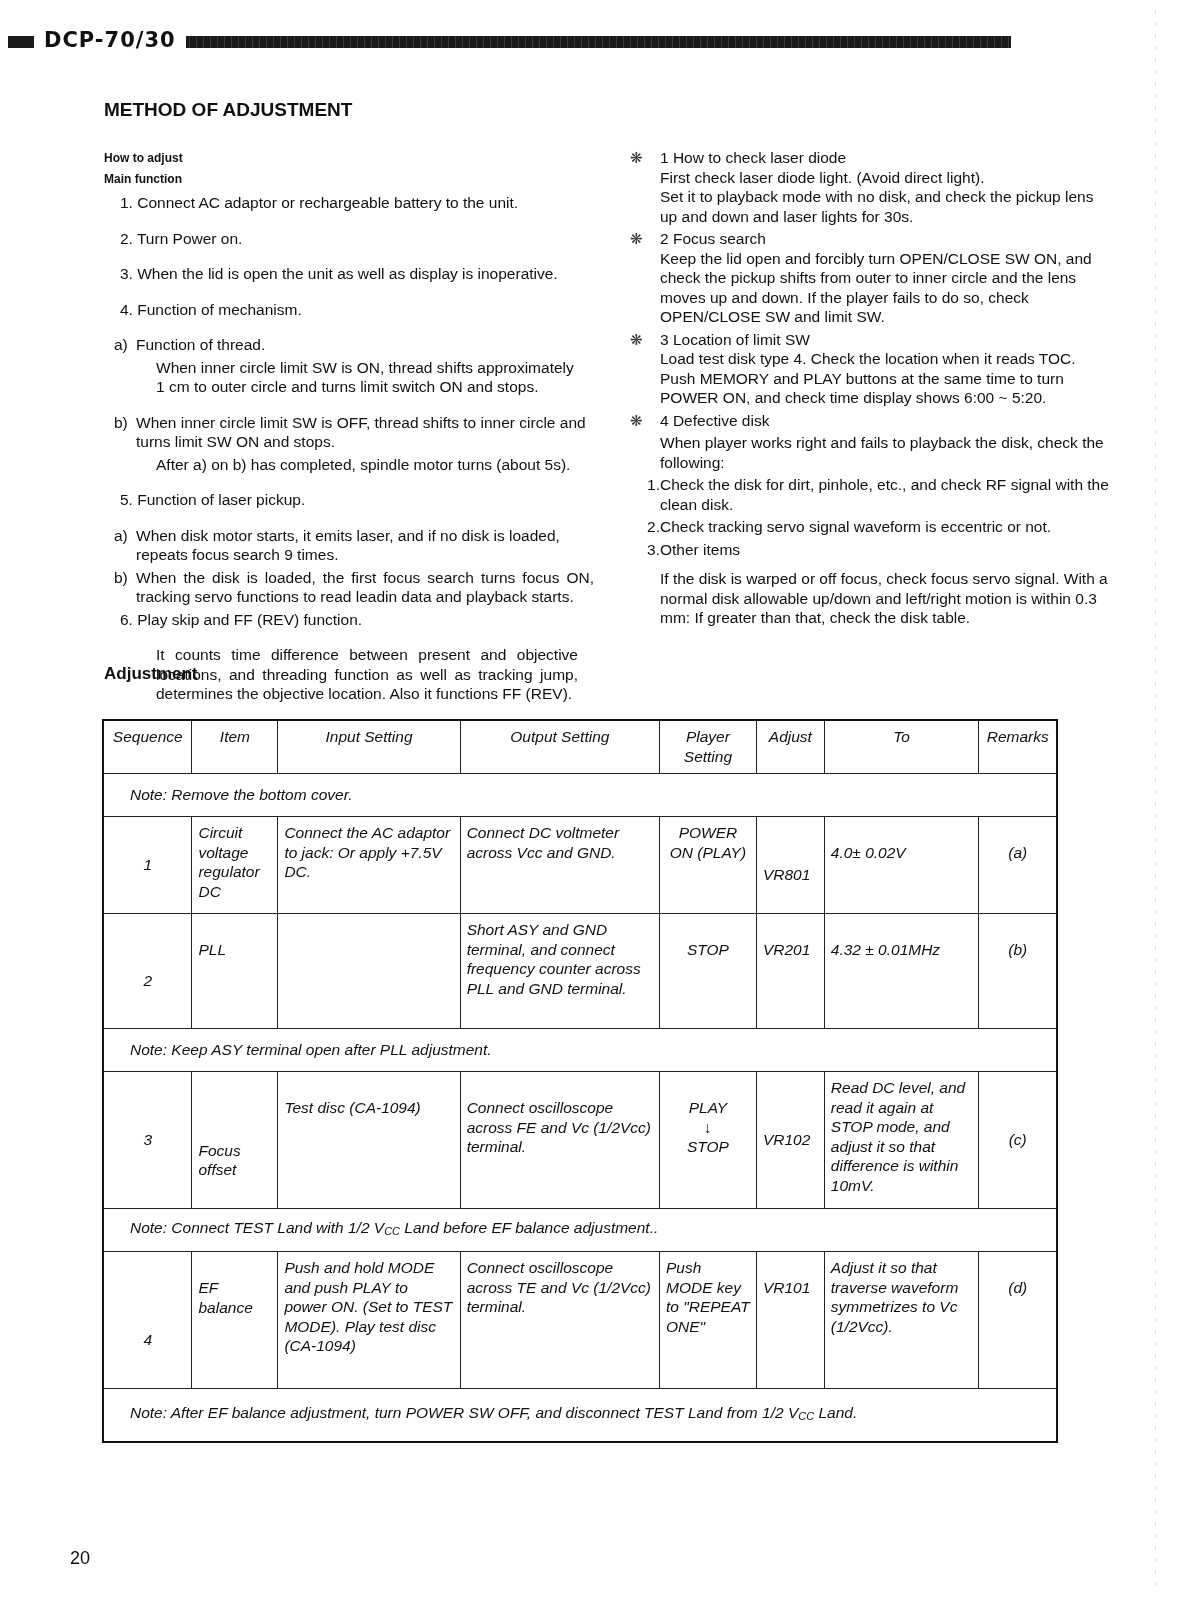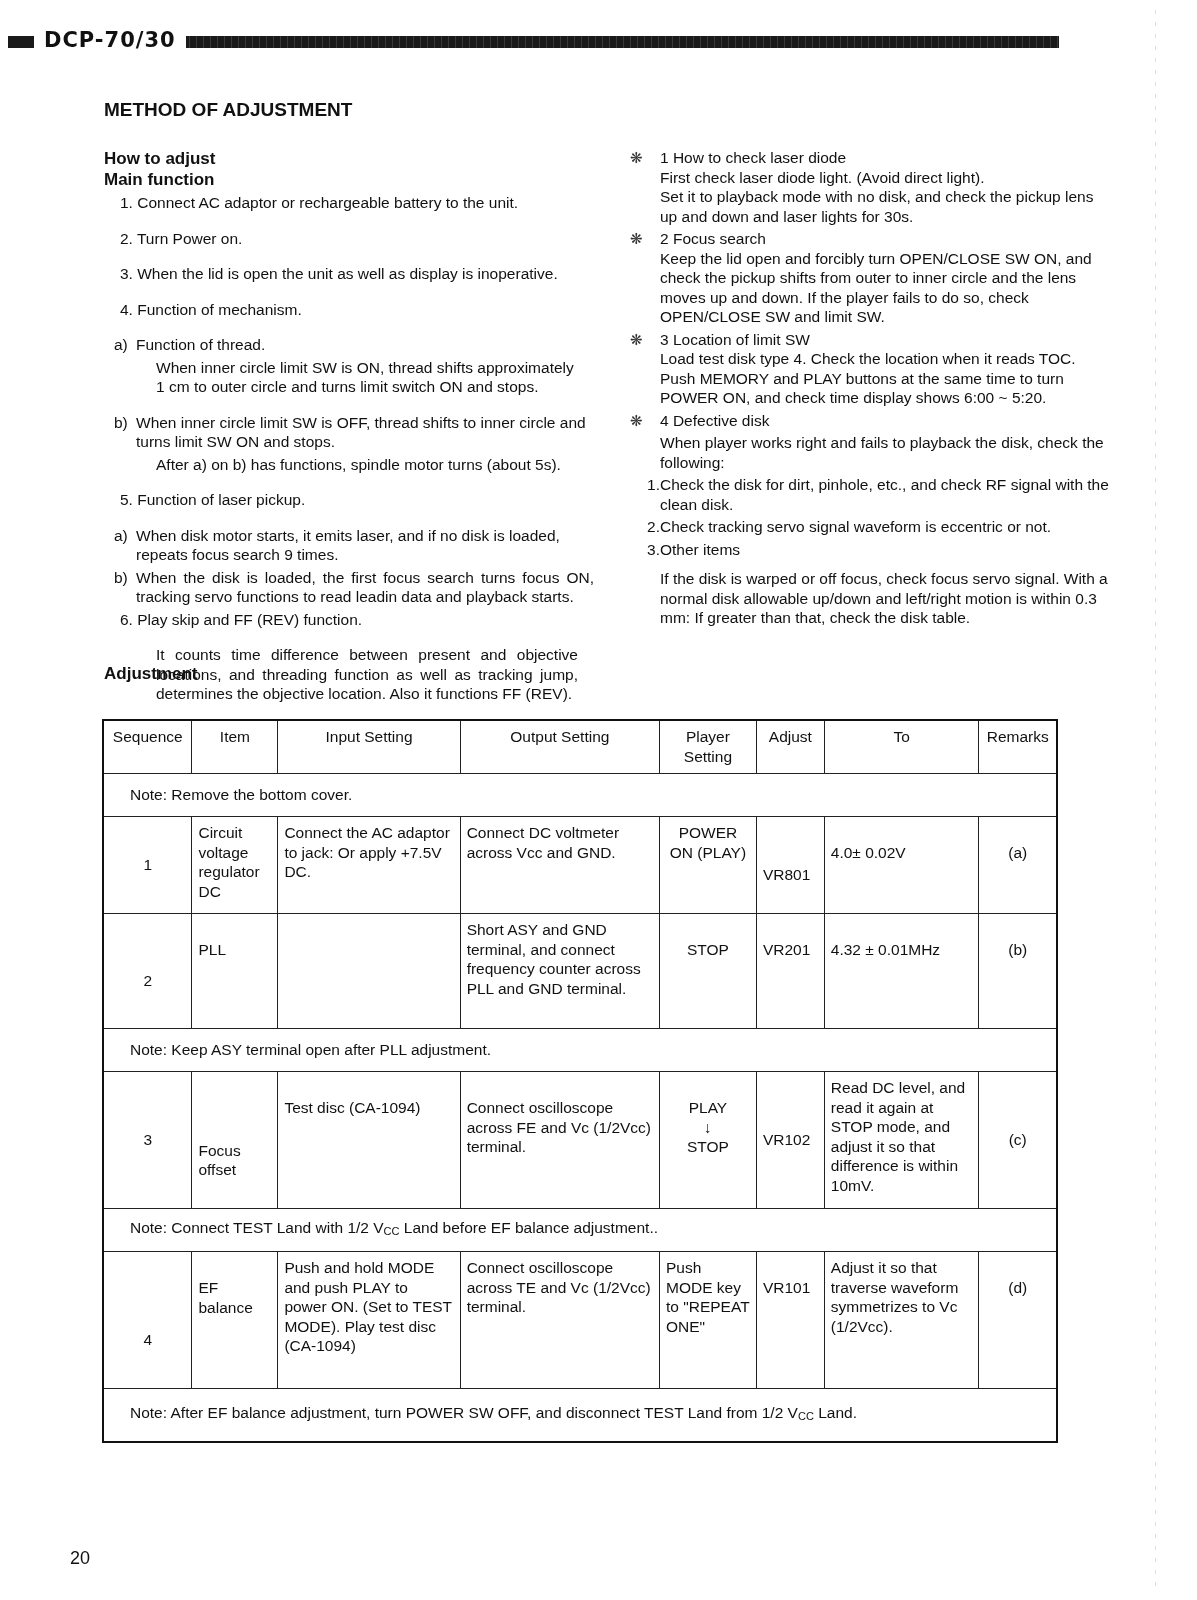--- a/index.html
+++ b/index.html
@@ -5,7 +5,7 @@
   html, body { margin:0; padding:0; background:#ffffff; }
   body { width:1197px; height:1600px; position:relative; overflow:hidden;
          font-family:"Liberation Sans", sans-serif; color:#111; }
-  .header-bar { position:absolute; left:8px; top:30px; width:1003px; height:20px;padding-left:48px; }
+  .header-bar { position:absolute; left:8px; top:30px; width:1003px; height:20px; }
   .hb-square { position:absolute; left:0; top:6px; width:26px; height:12px; background:#1a1a1a; }
   .hb-title { position:absolute; left:36px; top:-2px; font-family:"DejaVu Sans", sans-serif;
               font-weight:bold; font-size:21px; letter-spacing:1px; color:#111; line-height:24px; }

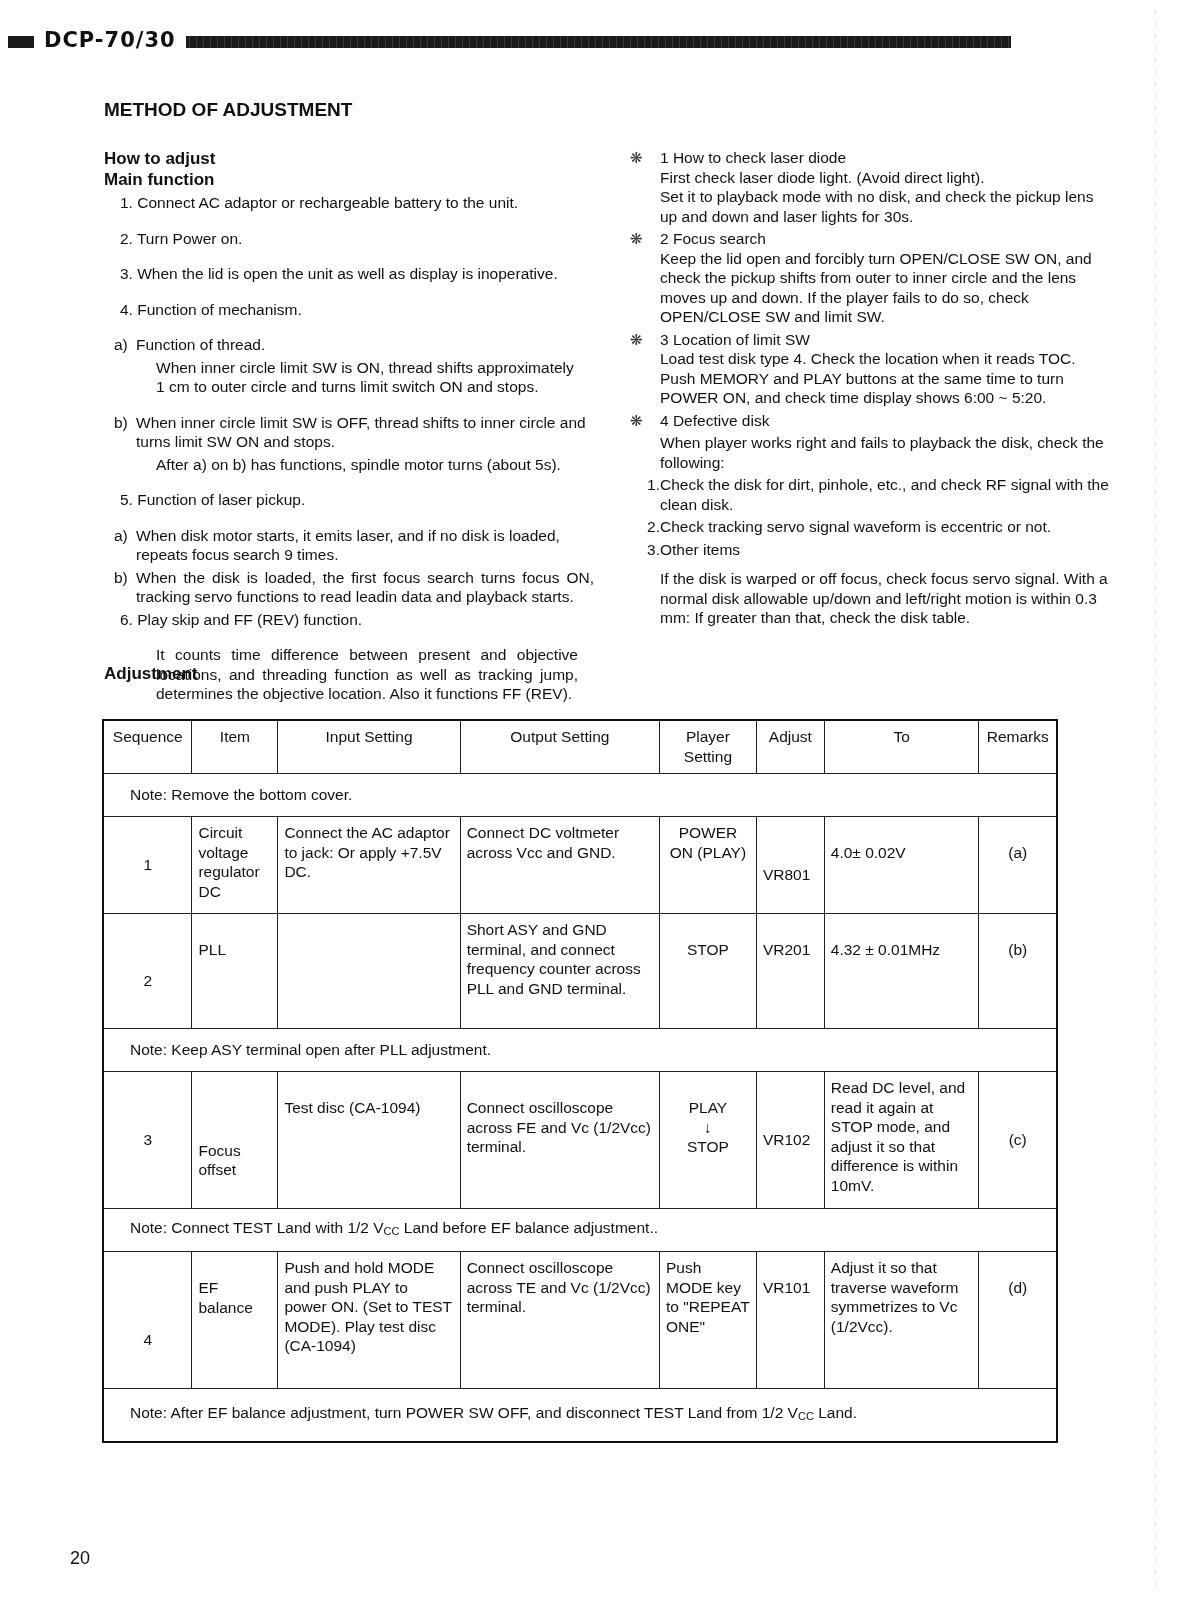--- a/index.html
+++ b/index.html
@@ -15,7 +15,7 @@
   .col { position:absolute; font-size:15.5px; line-height:19.5px; }
   .col-left { left:104px; top:148px; width:490px; }
   .col-right { left:630px; top:148px; width:480px; }
-  .h-bold { font-weight:bold; font-size:17px; line-height:21px; }
+  .h-bold { font-weight:bold; font-size:12px; line-height:21px; }
   .p { margin:16px; }
   .gap { margin-top:3px; }
   .ind2 { padding-left:36px; }

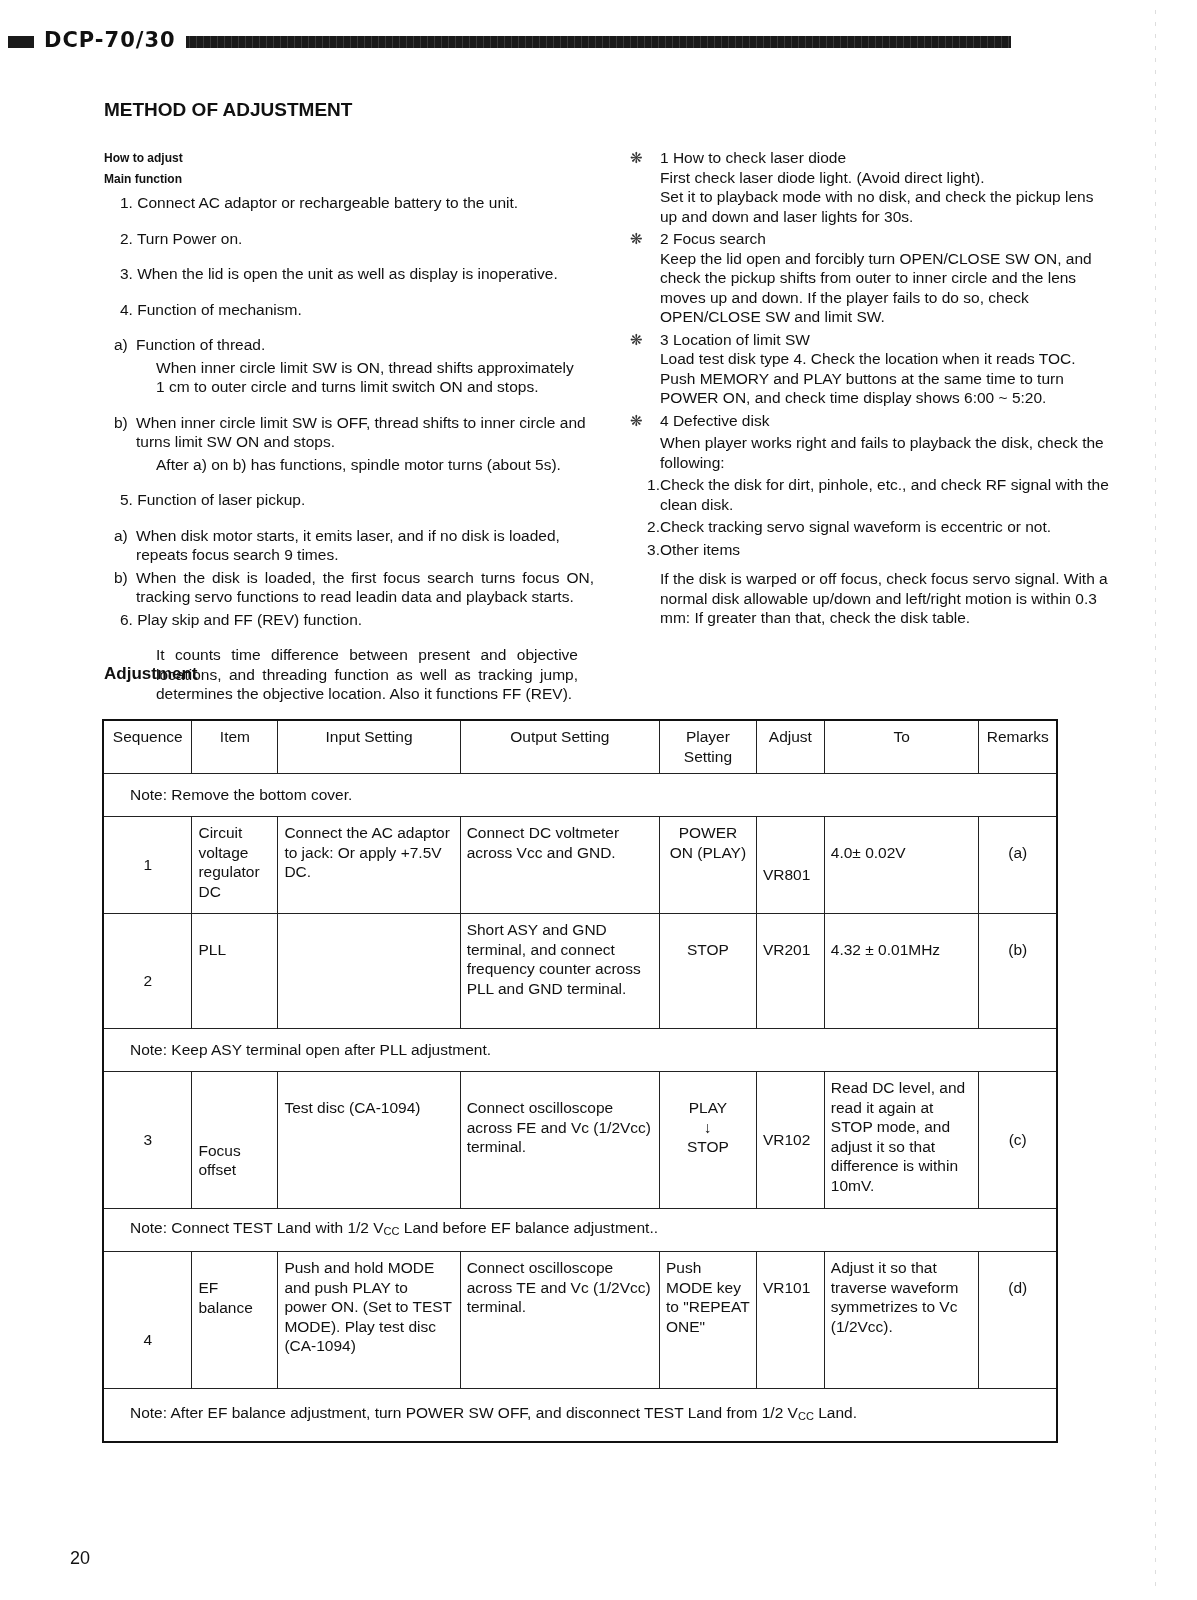--- a/index.html
+++ b/index.html
@@ -71,7 +71,7 @@
     <span class="lbl lbl-ab">b)</span>
     <span class="txt">When inner circle limit SW is OFF, thread shifts to inner circle and turns limit SW ON and stops.</span>
   </div>
-  <p class="p gap ind2">After a) on b) has functions, spindle motor turns (about 5s).</p>
+  <p class="p gap ind2">After a) on b) has completed, spindle motor turns (about 5s).</p>
   <p class="p gap">5. Function of laser pickup.</p>
   <div class="hang gap">
     <span class="lbl lbl-ab">a)</span>

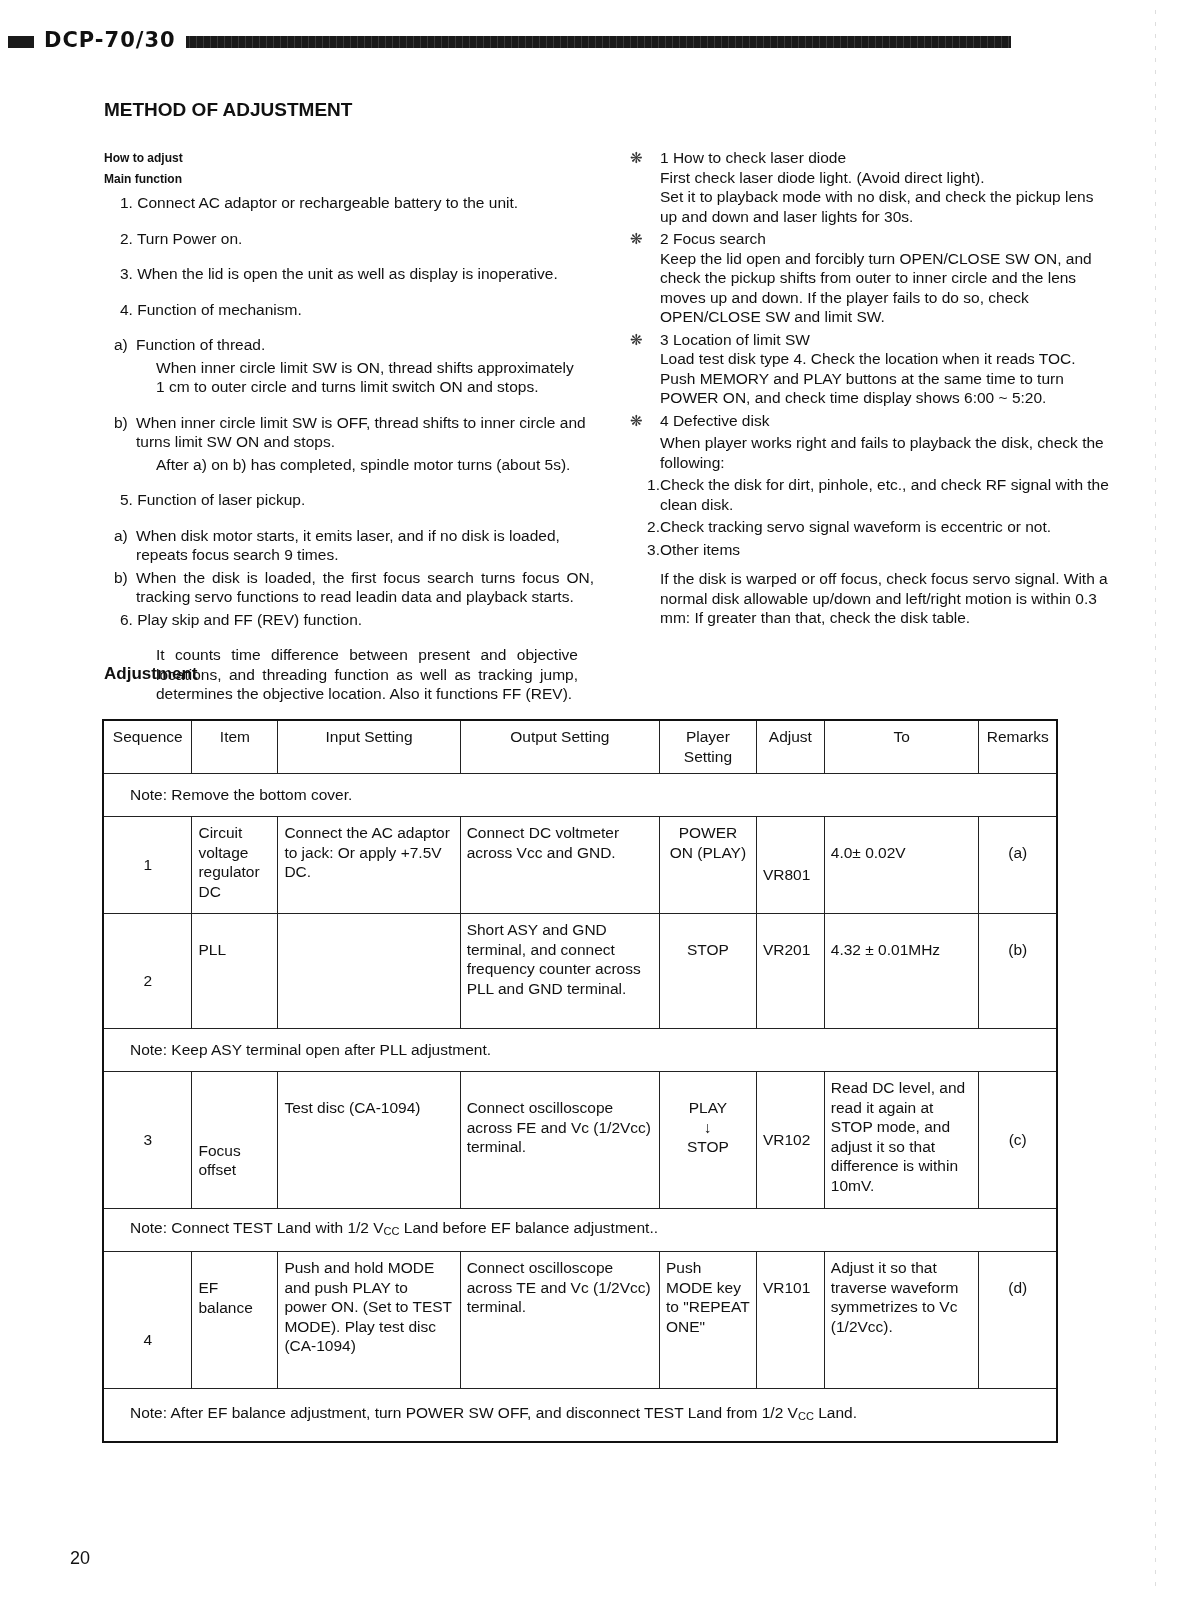--- a/index.html
+++ b/index.html
@@ -32,7 +32,7 @@
   table.adj { position:absolute; left:102px; top:719px; width:956px; border-collapse:collapse;
               font-size:15.5px; line-height:19.5px; }
   table.adj td, table.adj th { border:1.5px solid #222; vertical-align:top; padding:6px 6px; font-weight:normal; }
-  table.adj { border:2.5px solid #111; }
+  table.adj { border:2.5px solid #111;font-style:italic; }
   table.adj th { text-align:center; padding-top:6px; height:40px; }
   .c-seq { text-align:center; vertical-align:middle !important; }
   .c-mid { vertical-align:middle !important; }

